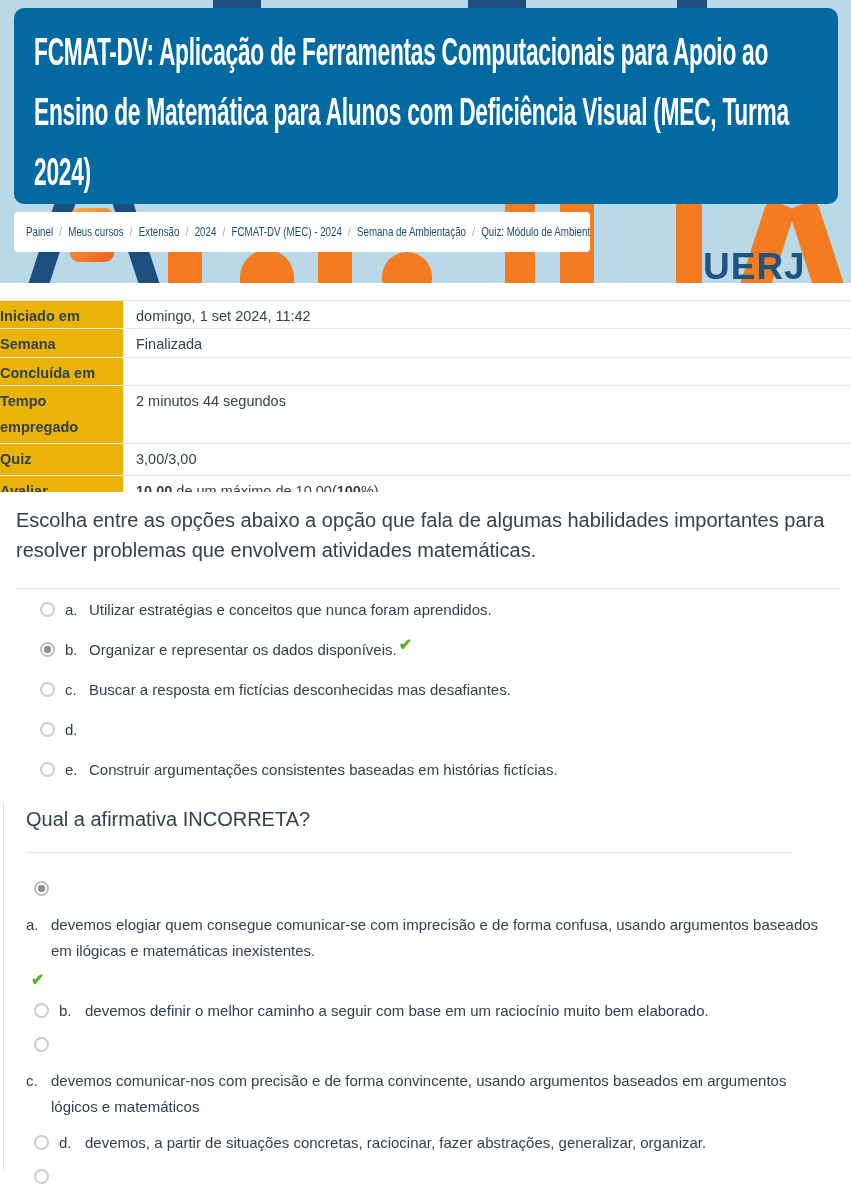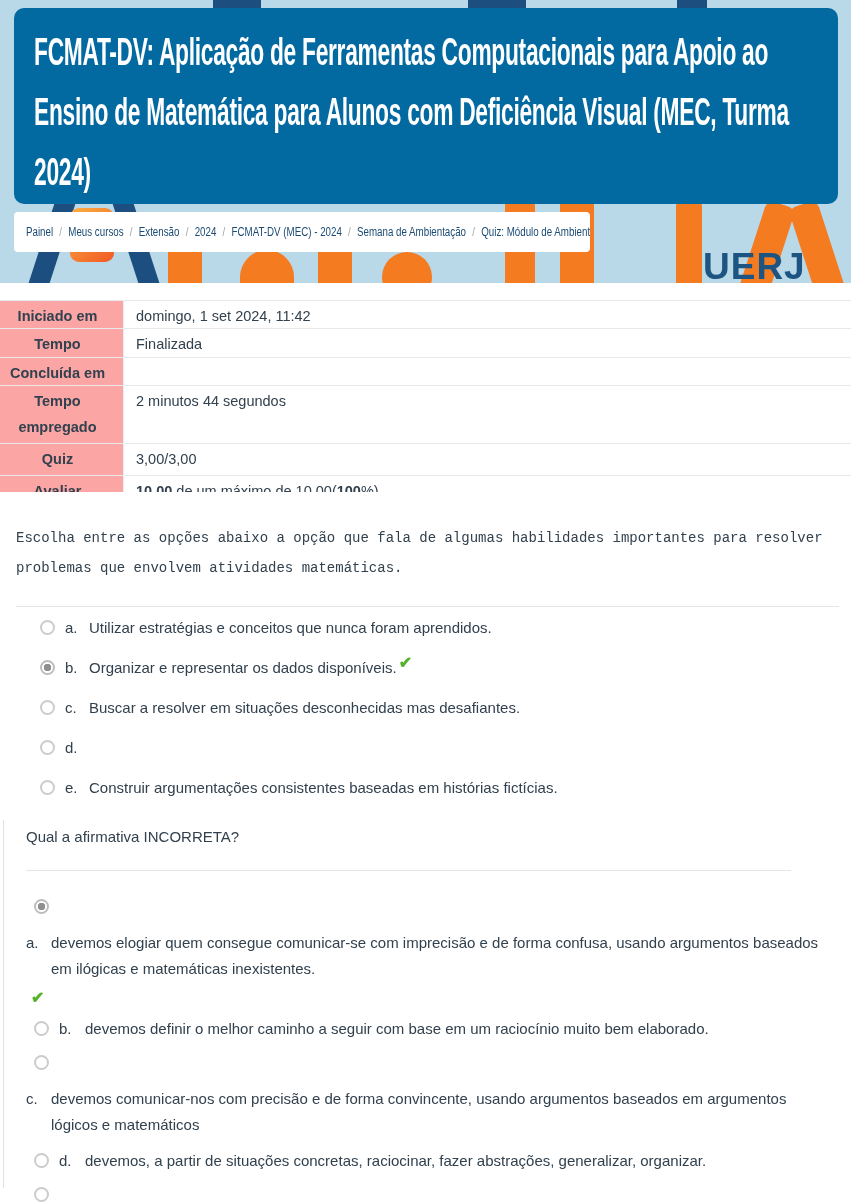--- a/index.html
+++ b/index.html
@@ -46,8 +46,8 @@
   
   .summary { margin-top:17px; height:192px; overflow:hidden; }
   .srow { display:flex; border-top:1px solid #e9e9e9; font-size:14.5px; }
-  .srow .lbl { width:124px; background:#fca5a5; border-right:1px solid #ededed;
-               text-align:center; padding:2px 8px 2px 0; font-weight:bold; line-height:26px; }
+  .srow .lbl { width:124px; background:#eab308; border-right:1px solid #ededed;
+               text-align:left; padding:2px 8px 2px 0; font-weight:bold; line-height:26px; }
   .srow .val { flex:1; padding:2px 0 2px 12px; line-height:26px; }
   .r1 { height:28px; } .r2 { height:29px; } .r3 { height:28px; }
   .r4 { height:58px; } .r5 { height:32px; } .r6 { height:40px; }

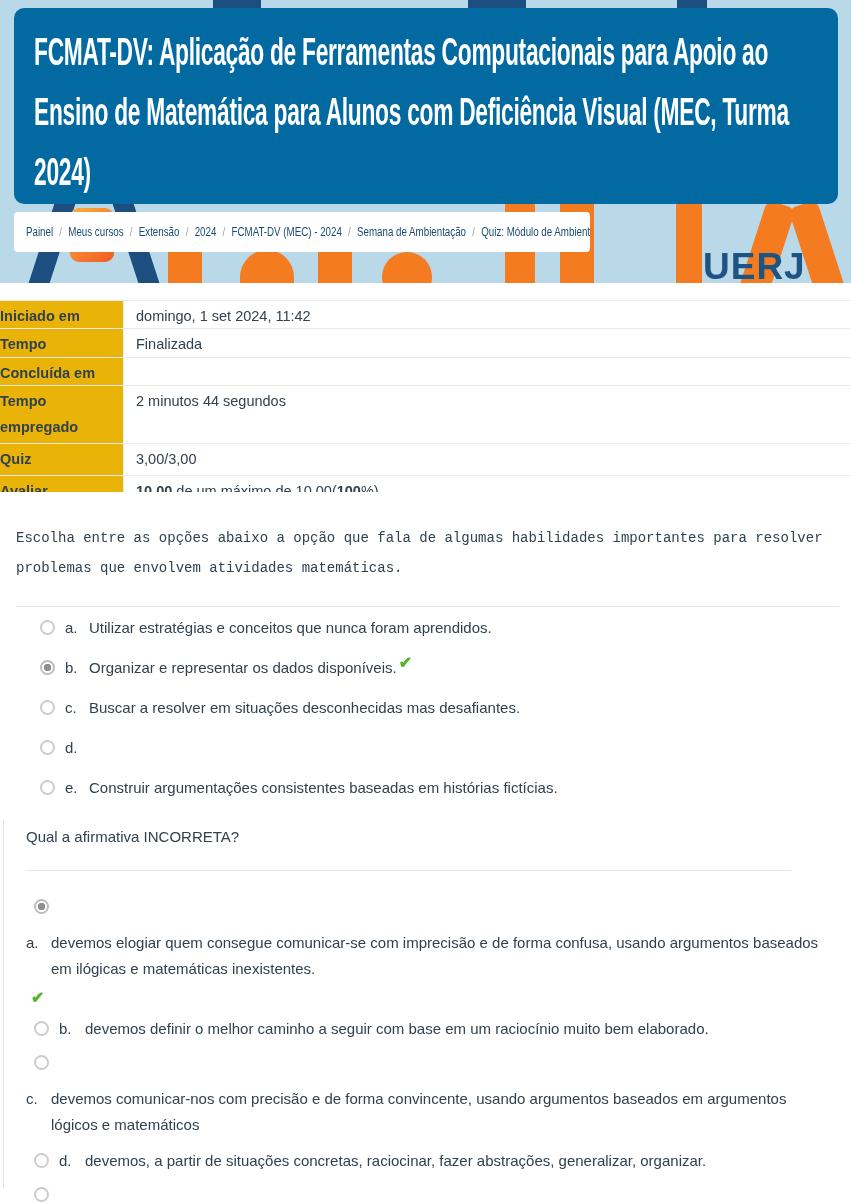--- a/index.html
+++ b/index.html
@@ -133,7 +133,7 @@
     <div class="val">domingo, 1 set 2024, 11:42</div>
   </div>
   <div class="srow r2">
-    <div class="lbl">Tempo</div>
+    <div class="lbl">Semana</div>
     <div class="val">Finalizada</div>
   </div>
   <div class="srow r3">

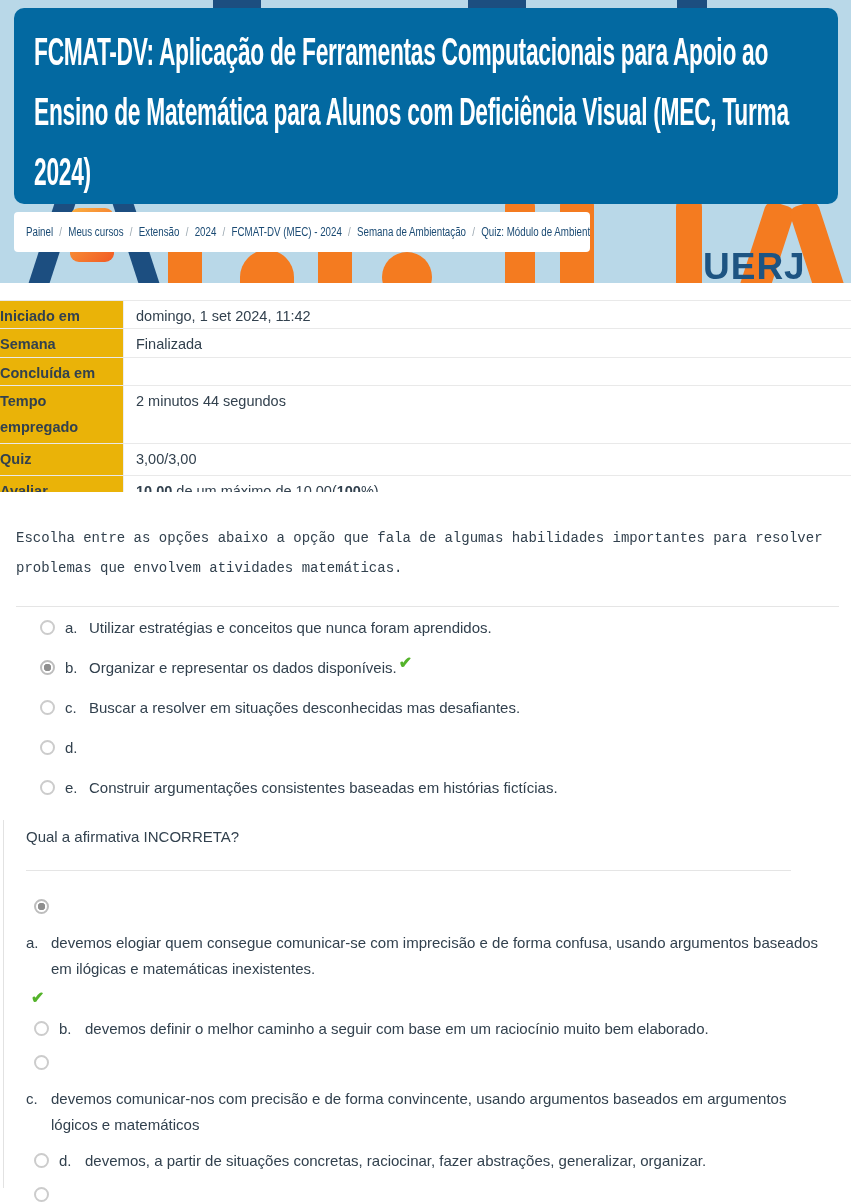--- a/index.html
+++ b/index.html
@@ -54,7 +54,7 @@
 
   
   .q1 { padding:0 4px 0 16px; }
-  .q1 .question { font-size:14px; line-height:30px; margin-top:31px;font-family:Liberation Mono, monospace; }
+  .q1 .question { font-size:20px; line-height:30px; margin-top:13px; }
   .divider { height:1px; background:#e5e5e5; }
   .q1 .divider { margin:23px 8px 0 0; }
   .opt { display:flex; align-items:center; height:40px; padding-left:24px; font-size:15px; }

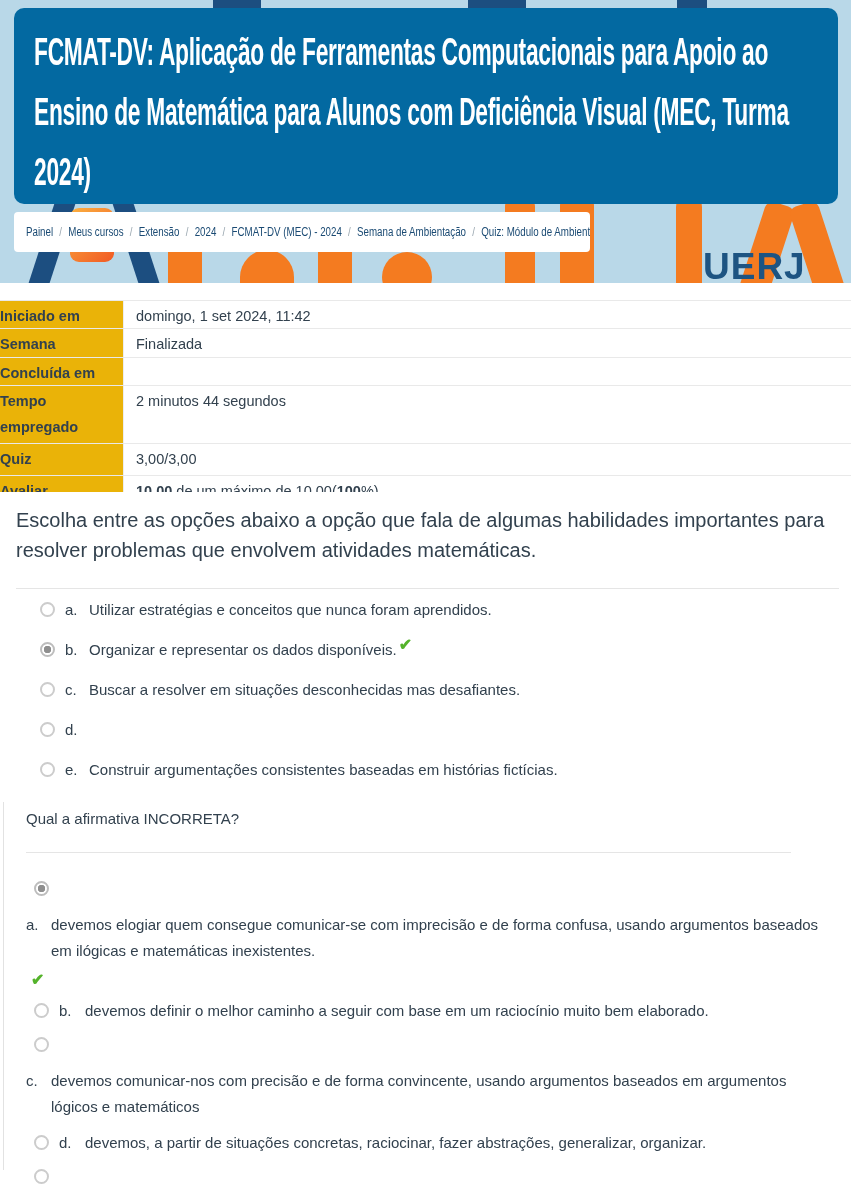--- a/index.html
+++ b/index.html
@@ -171,7 +171,7 @@
   <div class="opt">
     <span class="radio"></span>
     <span class="ltr">c.</span>
-    <span class="txt">Buscar a resolver em situações desconhecidas mas desafiantes.</span>
+    <span class="txt">Buscar a resposta em fictícias desconhecidas mas desafiantes.</span>
   </div>
   <div class="opt">
     <span class="radio"></span>

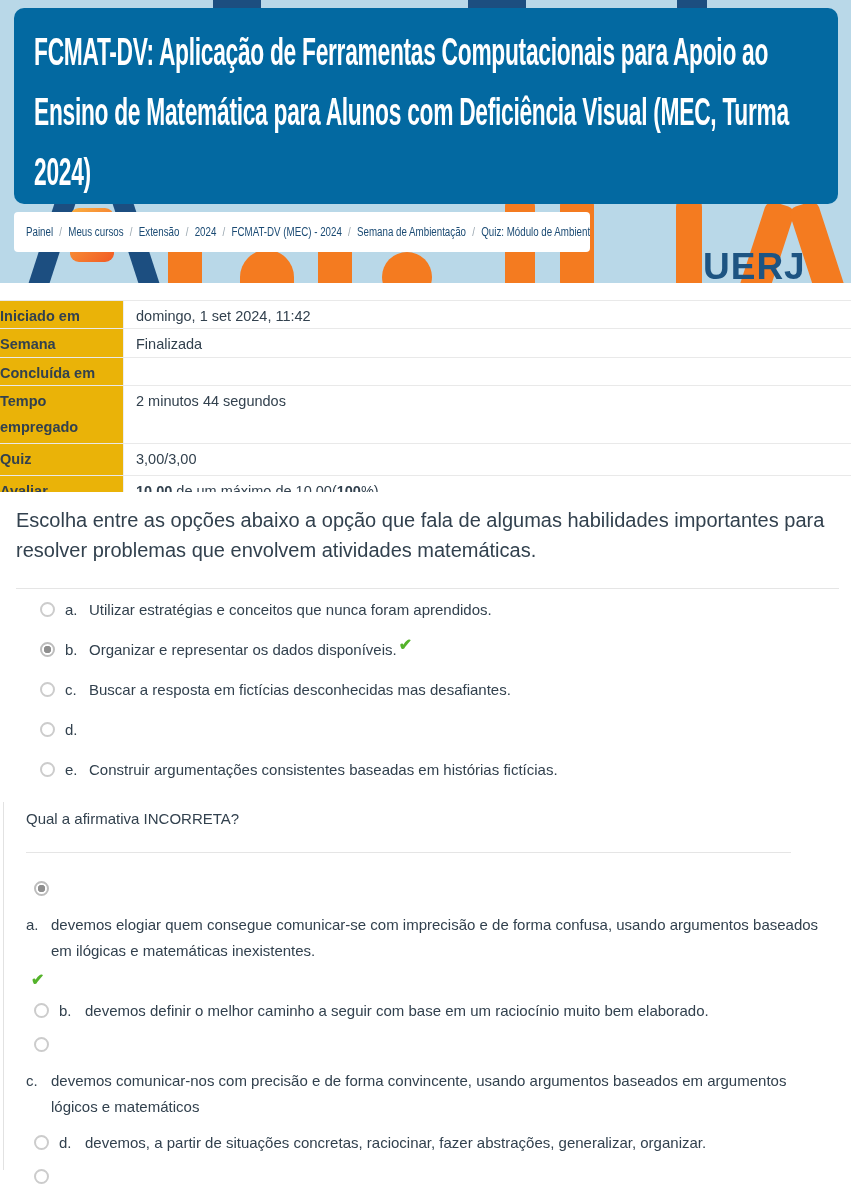--- a/index.html
+++ b/index.html
@@ -69,7 +69,7 @@
 
   .q2 { margin:13px 0 0 3px; border-left:1px solid #e2e2e2;
         padding:6px 30px 0 22px; height:368px; }
-  .q2 .question { font-size:15px; line-height:22px; }
+  .q2 .question { font-size:20px; line-height:22px; }
   .q2 .divider { margin:22px 25px 0 0; width:765px; }
   .q2 .radio-standalone { margin:28px 0 0 8px; }
   .q2 .radio-lone { margin:18px 0 0 8px; }

